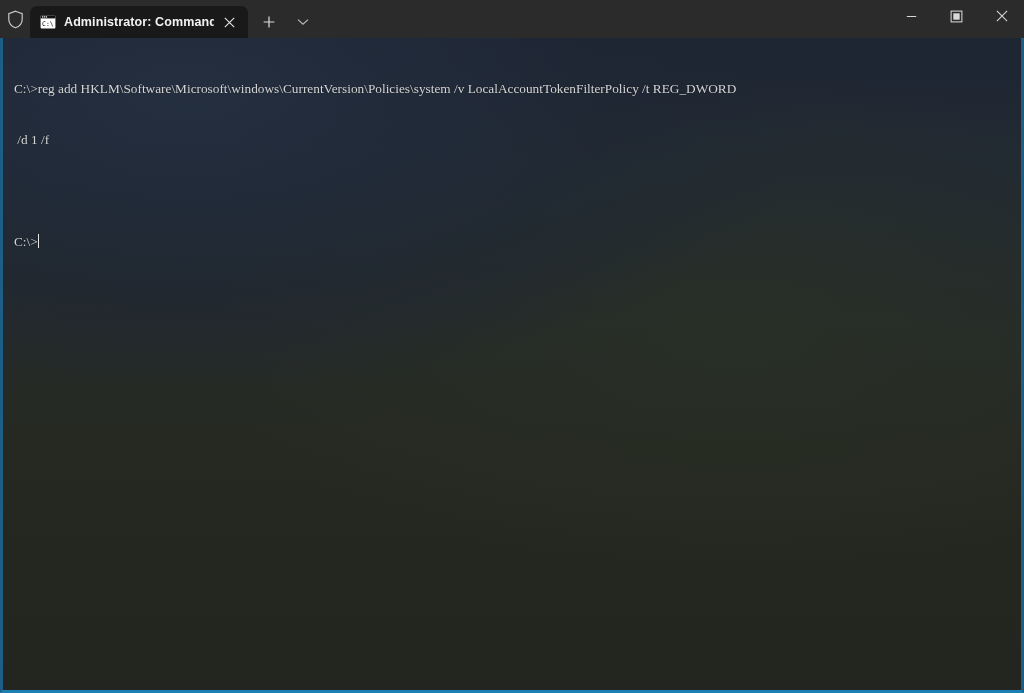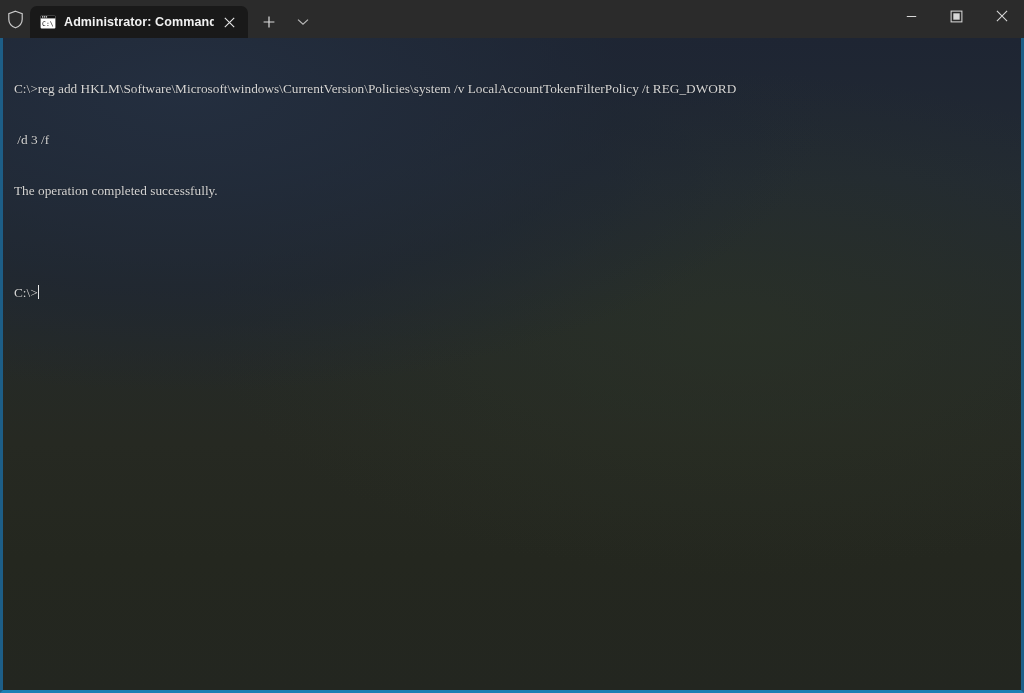--- a/index.html
+++ b/index.html
@@ -253,7 +253,7 @@
 
     <div class="console-text">
       <div class="console-line">C:\&gt;reg add HKLM\Software\Microsoft\windows\CurrentVersion\Policies\system /v LocalAccountTokenFilterPolicy /t REG_DWORD</div>
-      <div class="console-line"> /d 3 /f</div>
+      <div class="console-line"> /d 1 /f</div>
       <div class="console-line">The operation completed successfully.</div>
       <div class="console-line blank">&nbsp;</div>
       <div class="console-line"><span>C:\&gt;</span><span class="caret"></span></div>

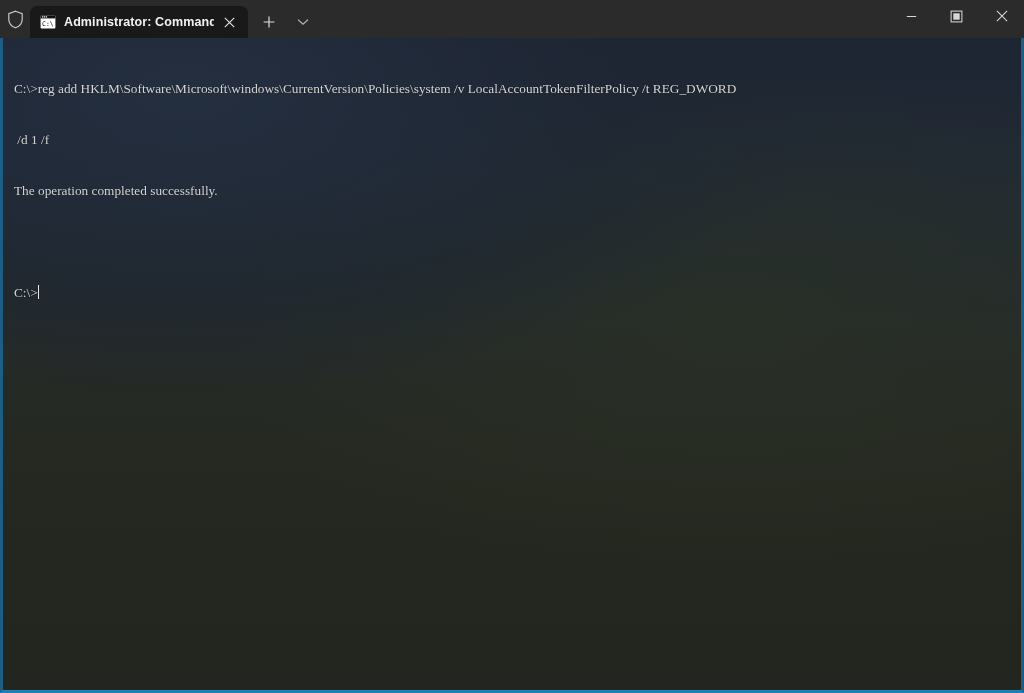--- a/index.html
+++ b/index.html
@@ -254,7 +254,6 @@
     <div class="console-text">
       <div class="console-line">C:\&gt;reg add HKLM\Software\Microsoft\windows\CurrentVersion\Policies\system /v LocalAccountTokenFilterPolicy /t REG_DWORD</div>
       <div class="console-line"> /d 1 /f</div>
-      <div class="console-line">The operation completed successfully.</div>
       <div class="console-line blank">&nbsp;</div>
       <div class="console-line"><span>C:\&gt;</span><span class="caret"></span></div>
     </div>

